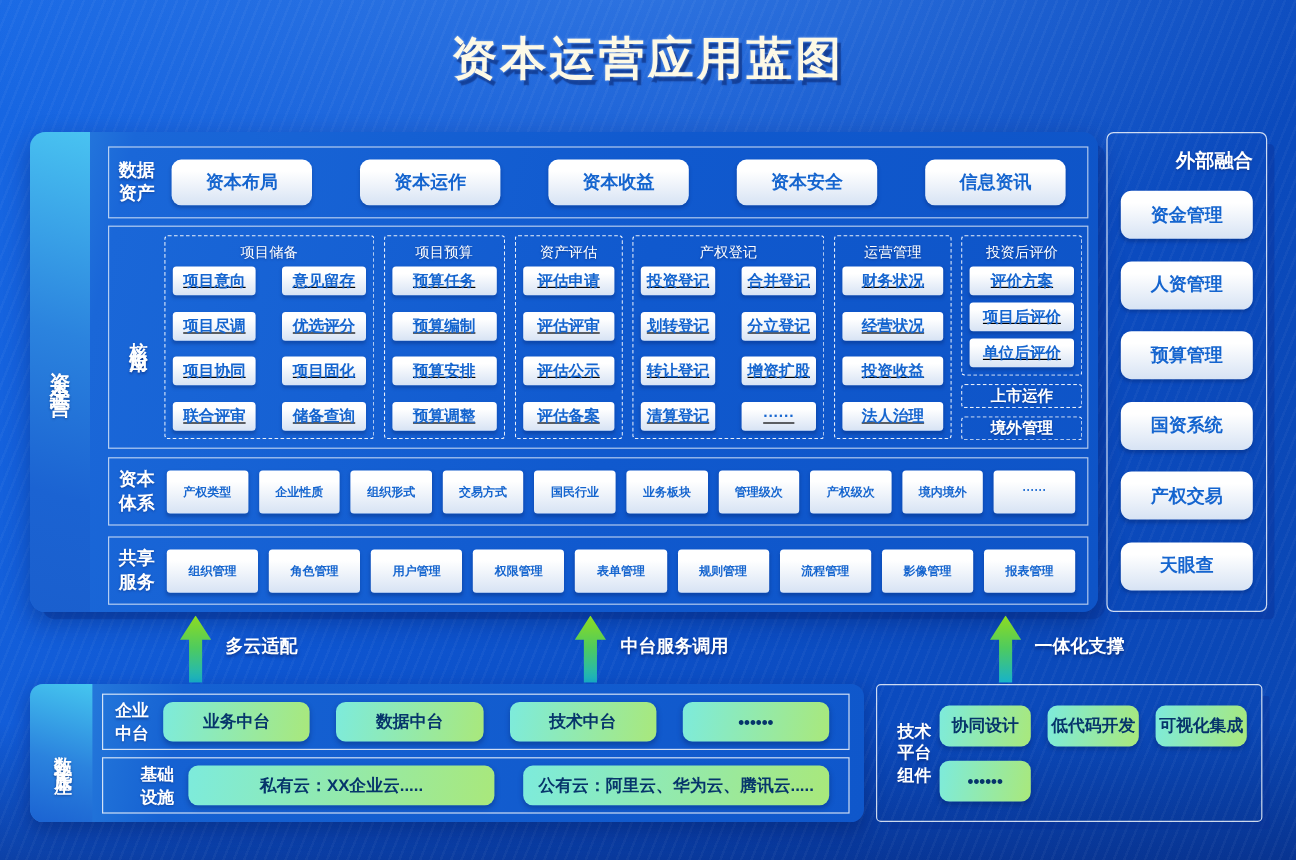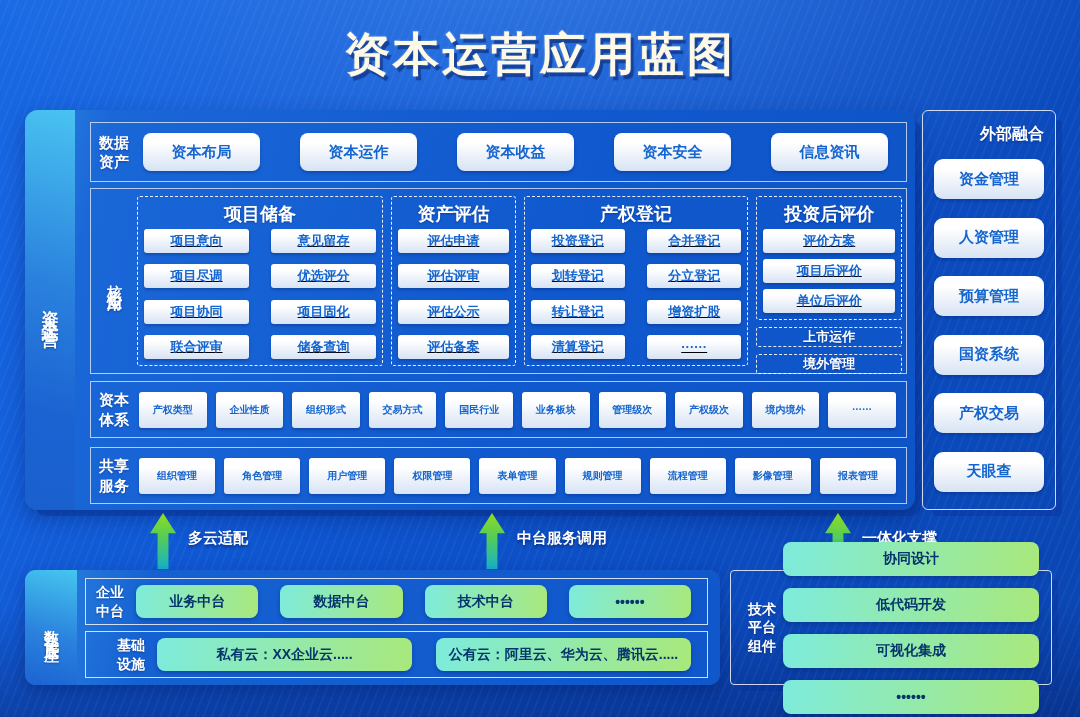--- a/index.html
+++ b/index.html
@@ -18,7 +18,7 @@
   }
   .title {
     position: absolute; top: 24px; left: 0; width: 100%; text-align: center;
-    font-size: 46px; font-weight: 900; letter-spacing: 3px; color: #fdf9e6;
+    font-size: 38px; font-weight: 900; letter-spacing: 3px; color: #fdf9e6;
     text-shadow: 3px 4px 1px rgba(8,36,110,.6), 0 0 2px rgba(255,255,255,.5);
   }
   

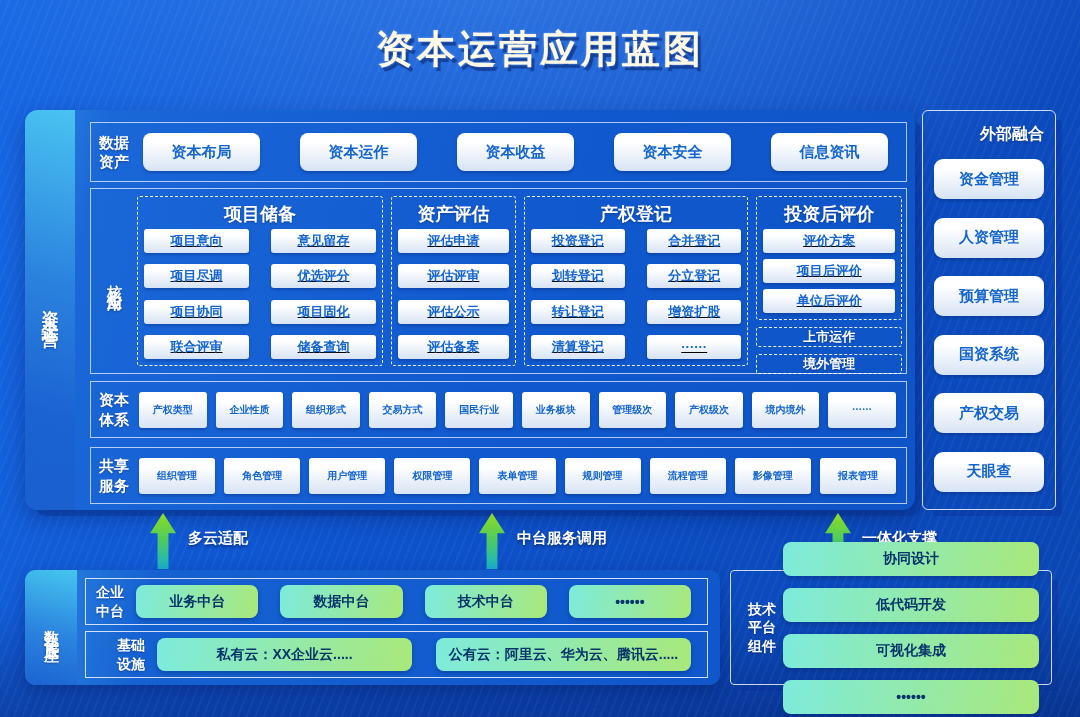--- a/index.html
+++ b/index.html
@@ -65,7 +65,7 @@
   }
   .g1 { flex: 185 1 0; } .g2 { flex: 100 1 0; } .g3 { flex: 88 1 0; }
   .g4 { flex: 168 1 0; } .g5 { flex: 97 1 0; } .gcol6 { flex: 116 1 0; display: flex; flex-direction: column; }
-  .group-title { color: #fff; font-weight: bold; font-size: 18px; text-align: center; padding: 2px 0 3px; text-shadow: 0 1px 2px rgba(0,20,80,.4); }
+  .group-title { color: #fff; font-weight: normal; font-size: 12px; text-align: center; padding: 2px 0 3px; text-shadow: 0 1px 2px rgba(0,20,80,.4); }
   .group-items { flex: 1; display: grid; grid-template-columns: 1fr; gap: 6px 22px; align-content: space-between; text-decoration: underline; }
   .group-items.cols2 { grid-template-columns: 1fr 1fr; }
   .group-items .wbtn { height: 24px; font-size: 13px; border-radius: 3px; }

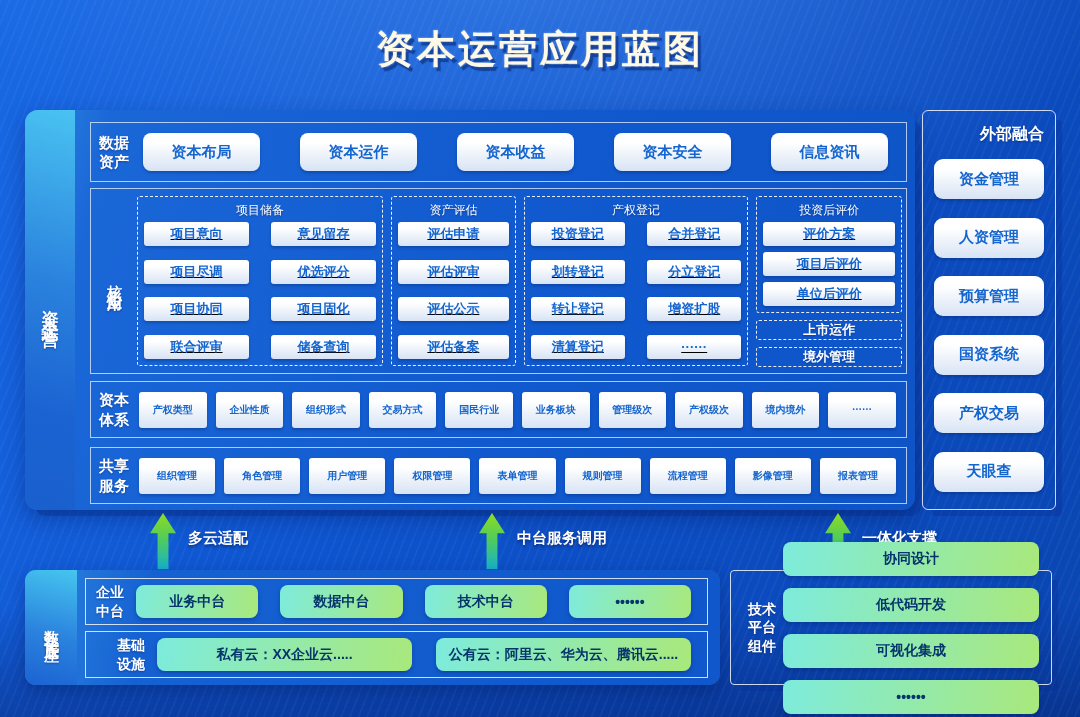--- a/index.html
+++ b/index.html
@@ -186,6 +186,15 @@
               <div class="wbtn">储备查询</div>
             </div>
         </div>
+        <div class="core-group g2">
+          <div class="group-title">项目预算</div>
+          <div class="group-items">
+              <div class="wbtn">预算任务</div>
+              <div class="wbtn">预算编制</div>
+              <div class="wbtn">预算安排</div>
+              <div class="wbtn">预算调整</div>
+            </div>
+        </div>
         <div class="core-group g3">
           <div class="group-title">资产评估</div>
           <div class="group-items">

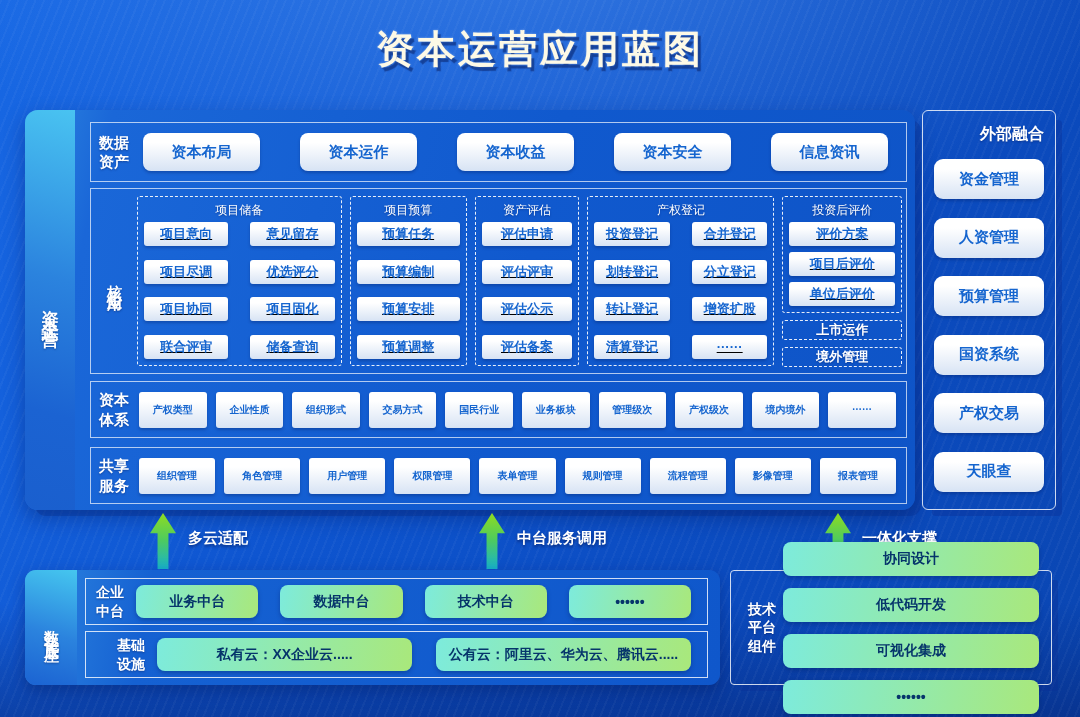--- a/index.html
+++ b/index.html
@@ -217,6 +217,15 @@
               <div class="wbtn">······</div>
             </div>
         </div>
+        <div class="core-group g5">
+          <div class="group-title">运营管理</div>
+          <div class="group-items">
+              <div class="wbtn">财务状况</div>
+              <div class="wbtn">经营状况</div>
+              <div class="wbtn">投资收益</div>
+              <div class="wbtn">法人治理</div>
+            </div>
+        </div>
         <div class="gcol6">
           <div class="core-group g6">
             <div class="group-title">投资后评价</div>

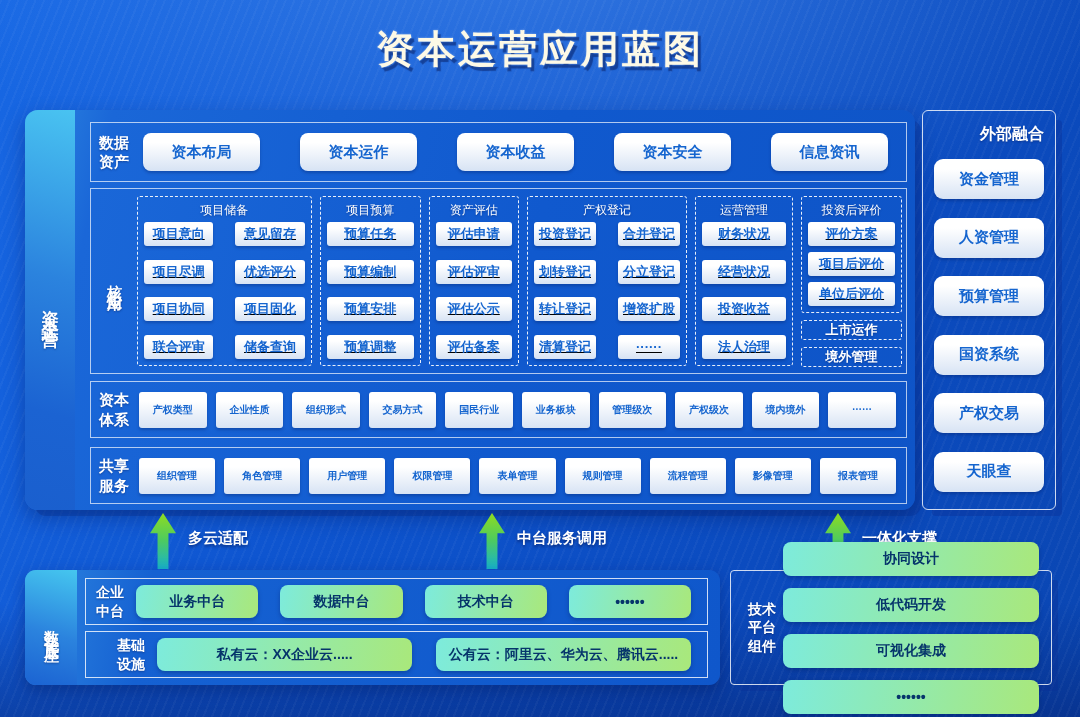--- a/index.html
+++ b/index.html
@@ -140,7 +140,7 @@
   }
   .tech-label { flex: 0 0 42px; display: flex; align-items: center; justify-content: center; }
   .tech-label .lbl2 { font-size: 14px; width: 30px; }
-  .tech-grid { flex: 1; display: grid; grid-template-columns: 1fr; gap: 12px 14px; }
+  .tech-grid { flex: 1; display: grid; grid-template-columns: 1fr 1fr 1fr; gap: 12px 14px; }
   .tech-grid .gbtn { height: 34px; }
 </style>
 </head>

